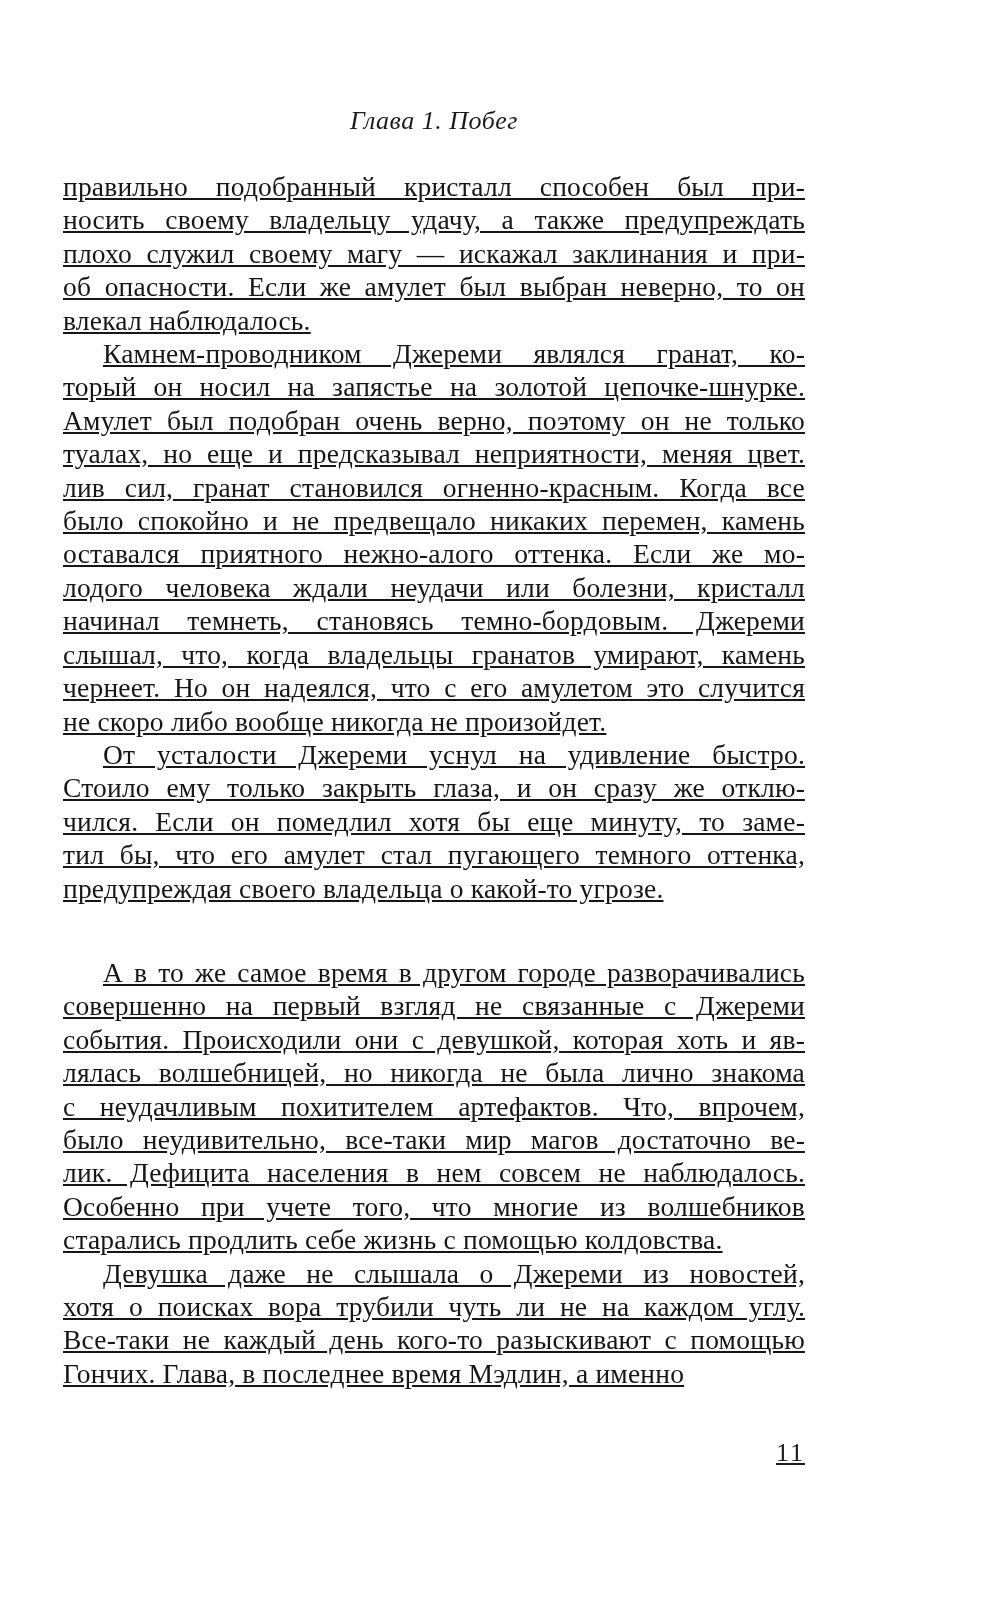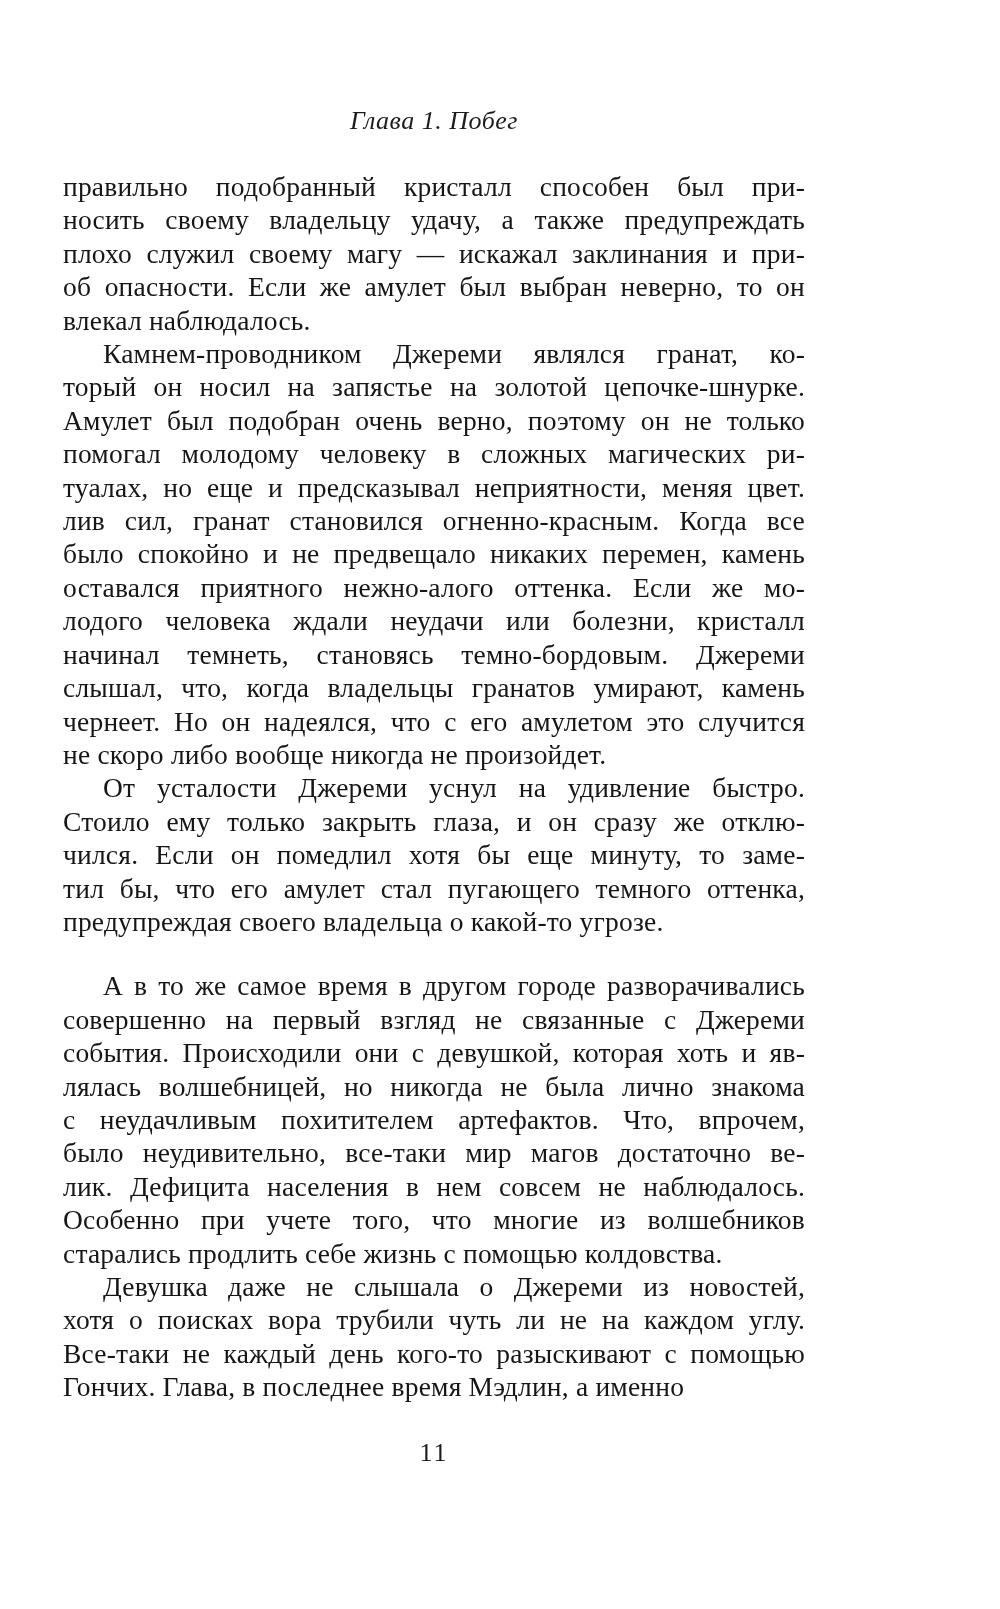--- a/index.html
+++ b/index.html
@@ -46,6 +46,7 @@
     text-align: justify;
     text-align-last: justify;
     white-space: normal;
+    text-decoration: underline;
   }
   .line.last {
     text-align-last: left;

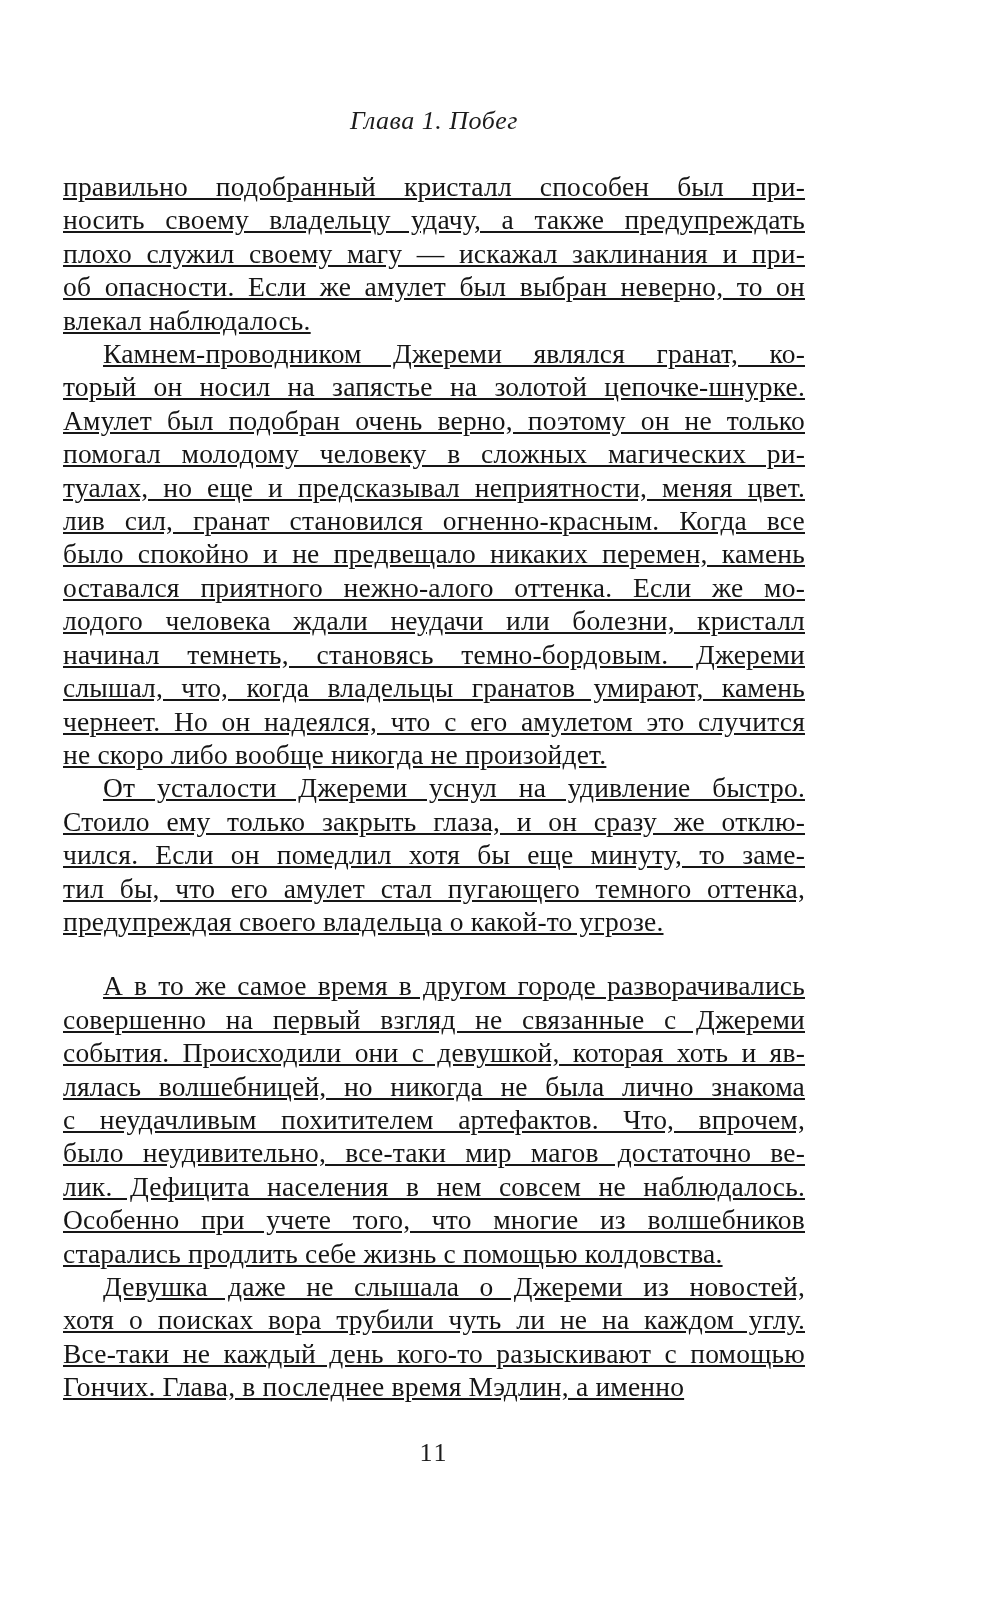--- a/index.html
+++ b/index.html
@@ -83,7 +83,6 @@
         <div class="line indent">Камнем-проводником Джереми являлся гранат, ко-</div>
         <div class="line">торый он носил на запястье на золотой цепочке-шнурке.</div>
         <div class="line">Амулет был подобран очень верно, поэтому он не только</div>
-        <div class="line">помогал молодому человеку в сложных магических ри-</div>
         <div class="line">туалах, но еще и предсказывал неприятности, меняя цвет.</div>
         <div class="line">лив сил, гранат становился огненно-красным. Когда все</div>
         <div class="line">было спокойно и не предвещало никаких перемен, камень</div>

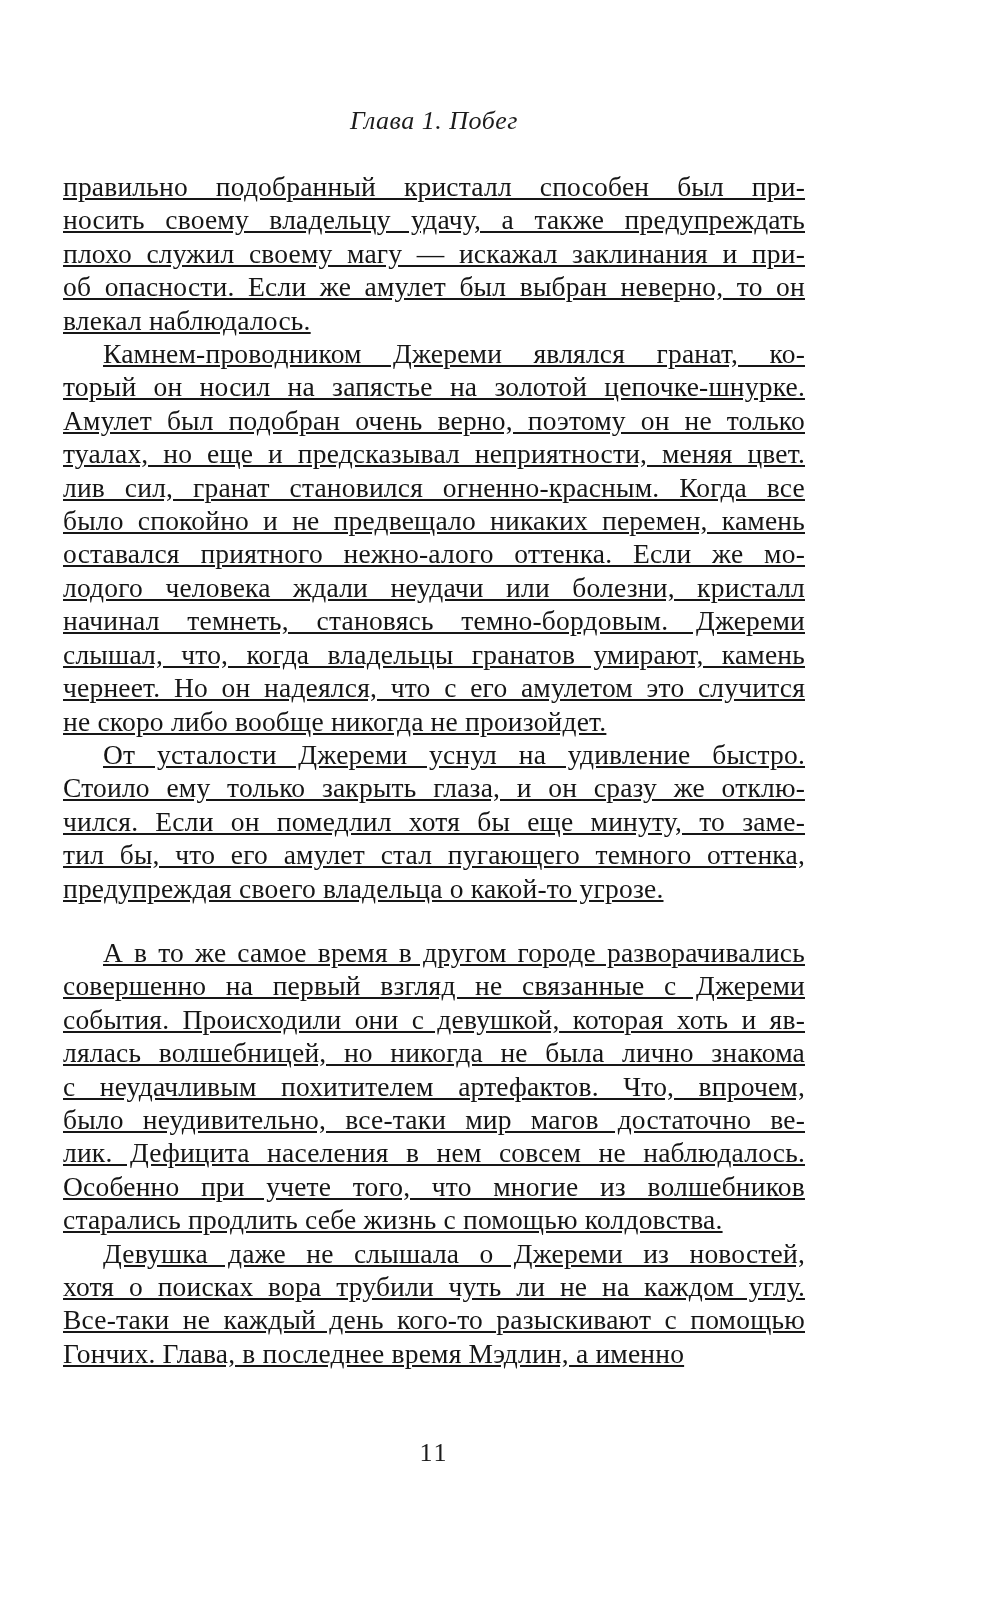--- a/index.html
+++ b/index.html
@@ -40,7 +40,7 @@
     margin: 0;
   }
   .paragraph.space-before {
-    margin-top: 31px;
+    margin-top: 51px;
   }
   .line {
     text-align: justify;

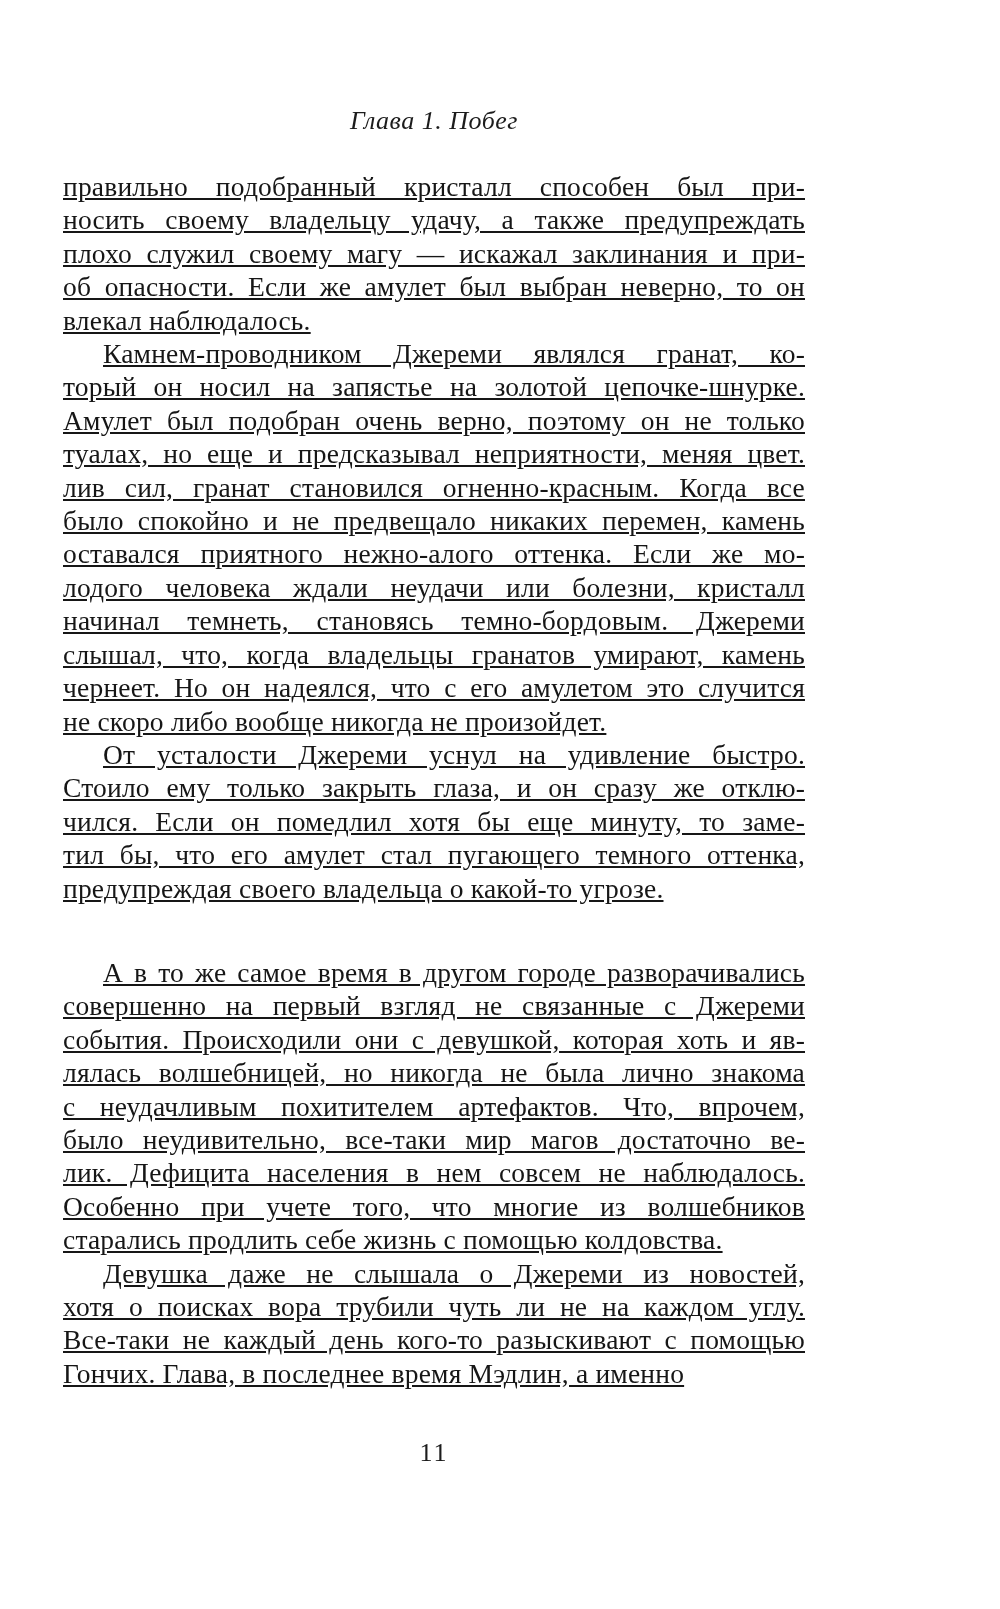--- a/index.html
+++ b/index.html
@@ -59,10 +59,11 @@
     left: 63px;
     top: 1438px;
     width: 742px;
-    text-align: center;
+    text-align: right;
     font-size: 26px;
     letter-spacing: 2px;
     color: #1c1c1c;
+    text-decoration: underline;
   }
 </style>
 </head>

